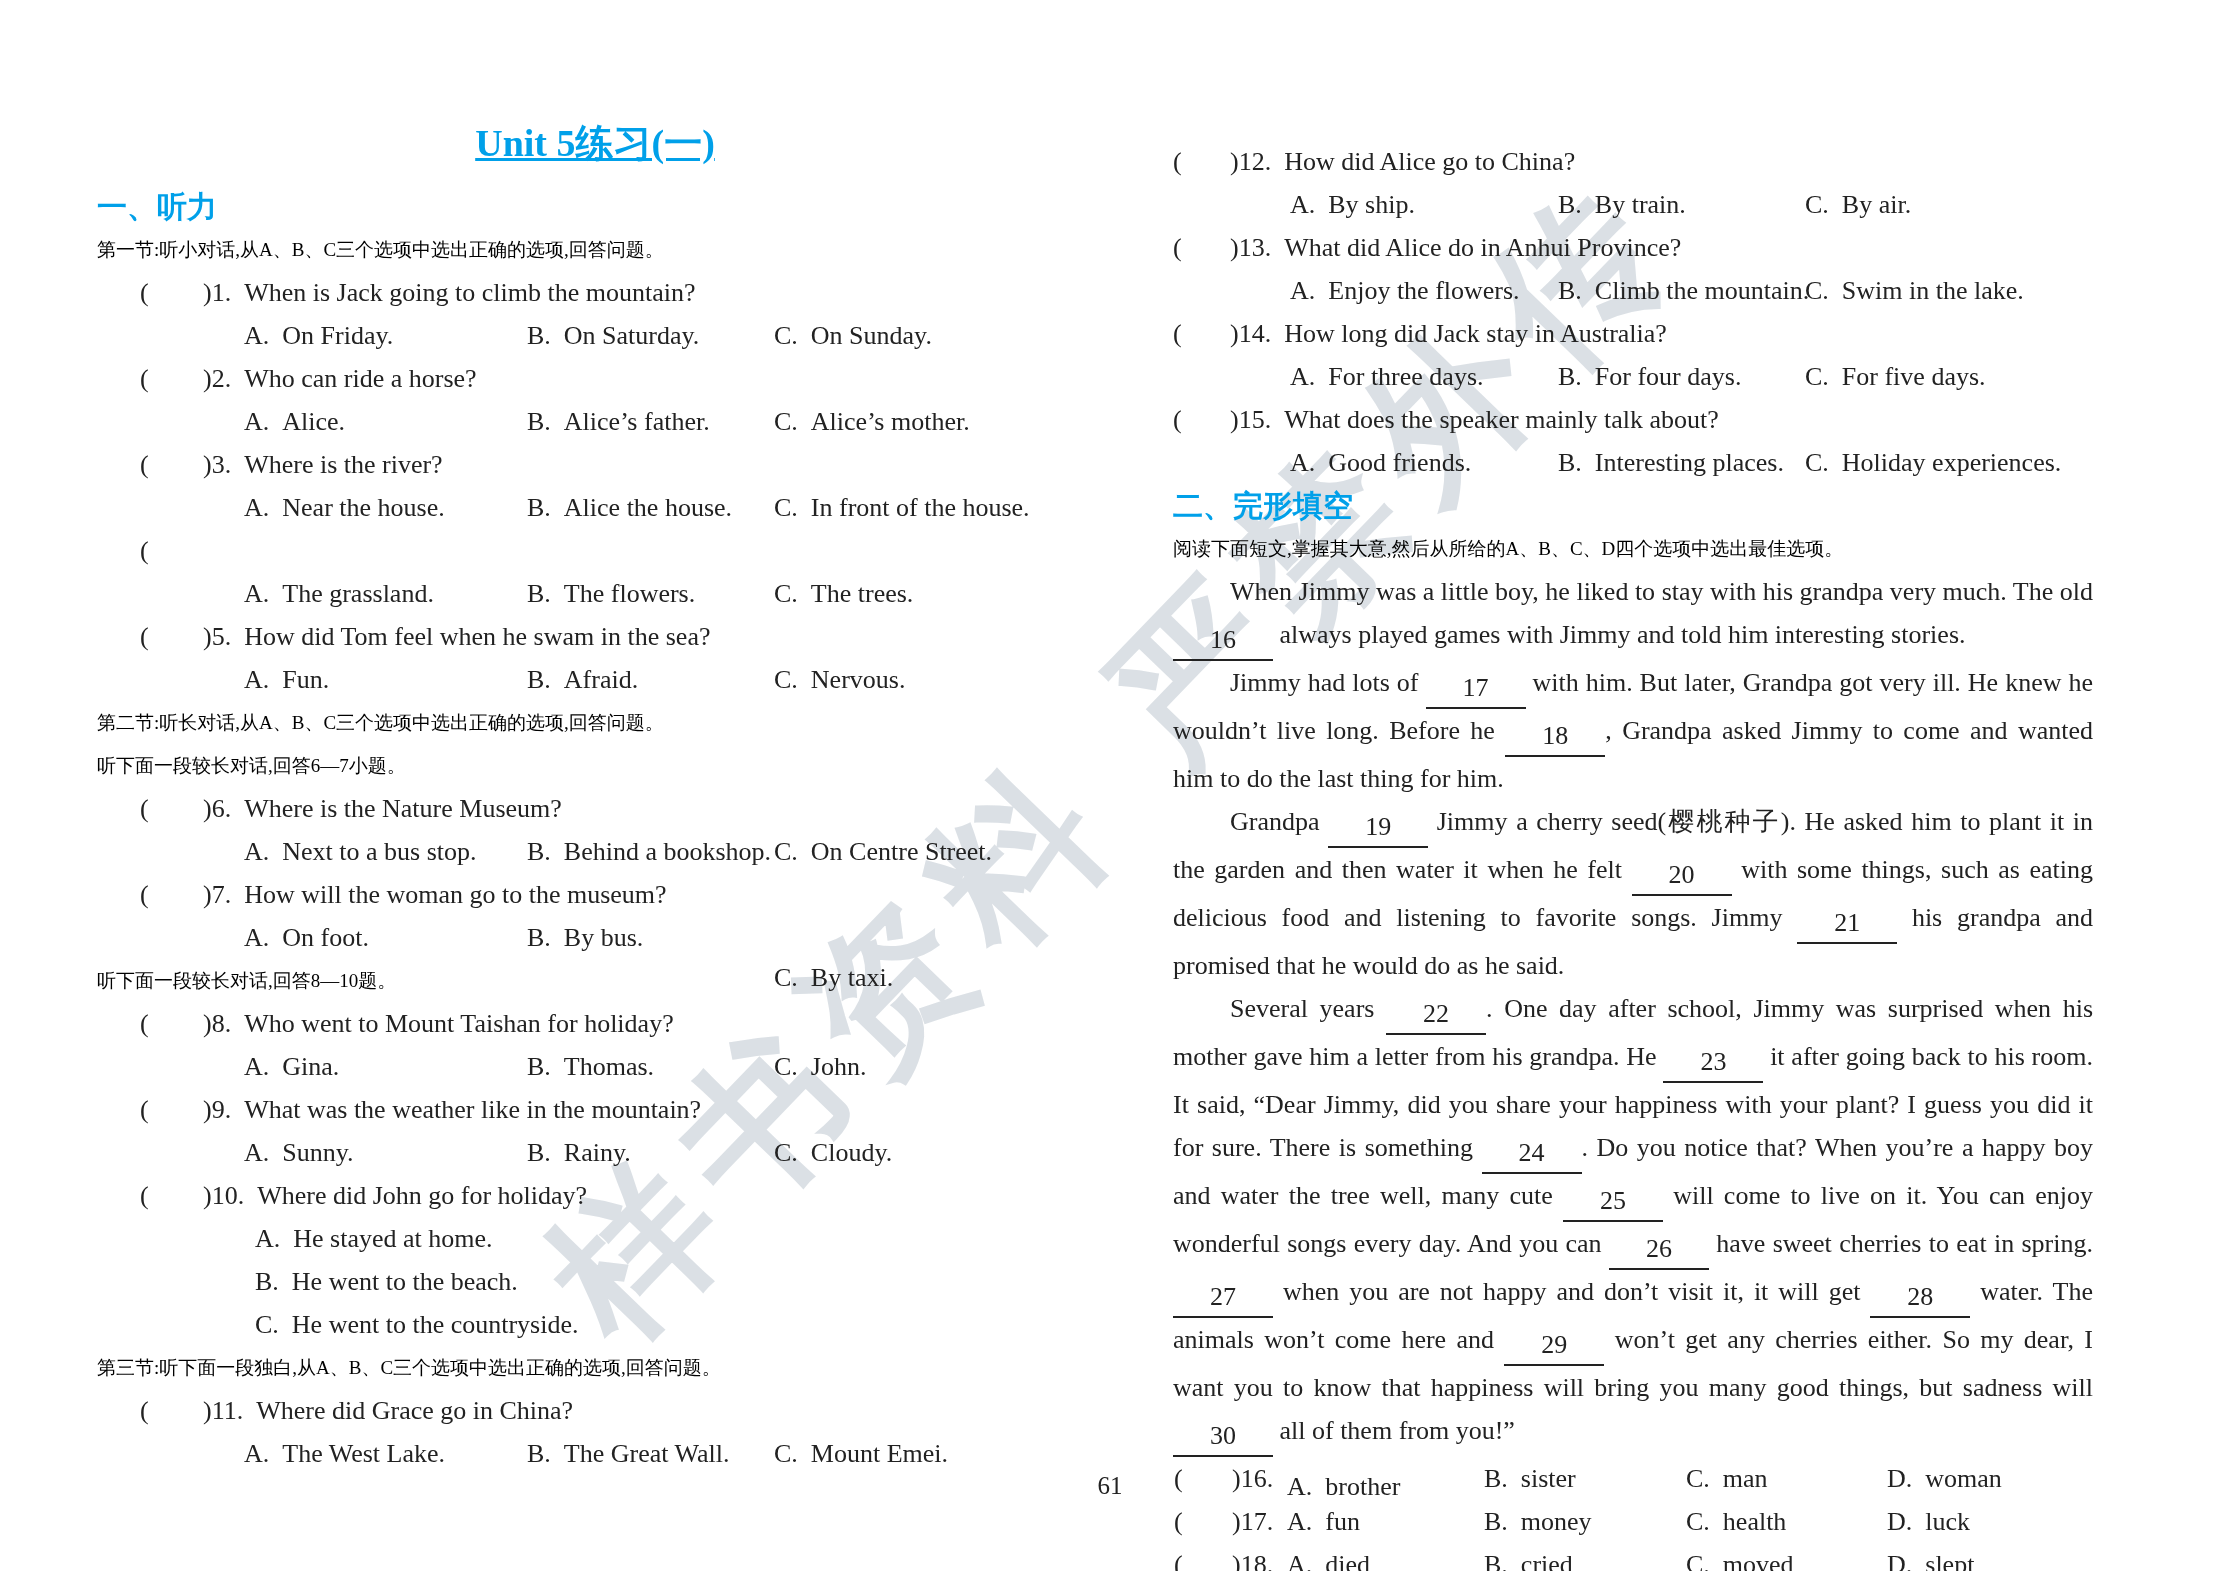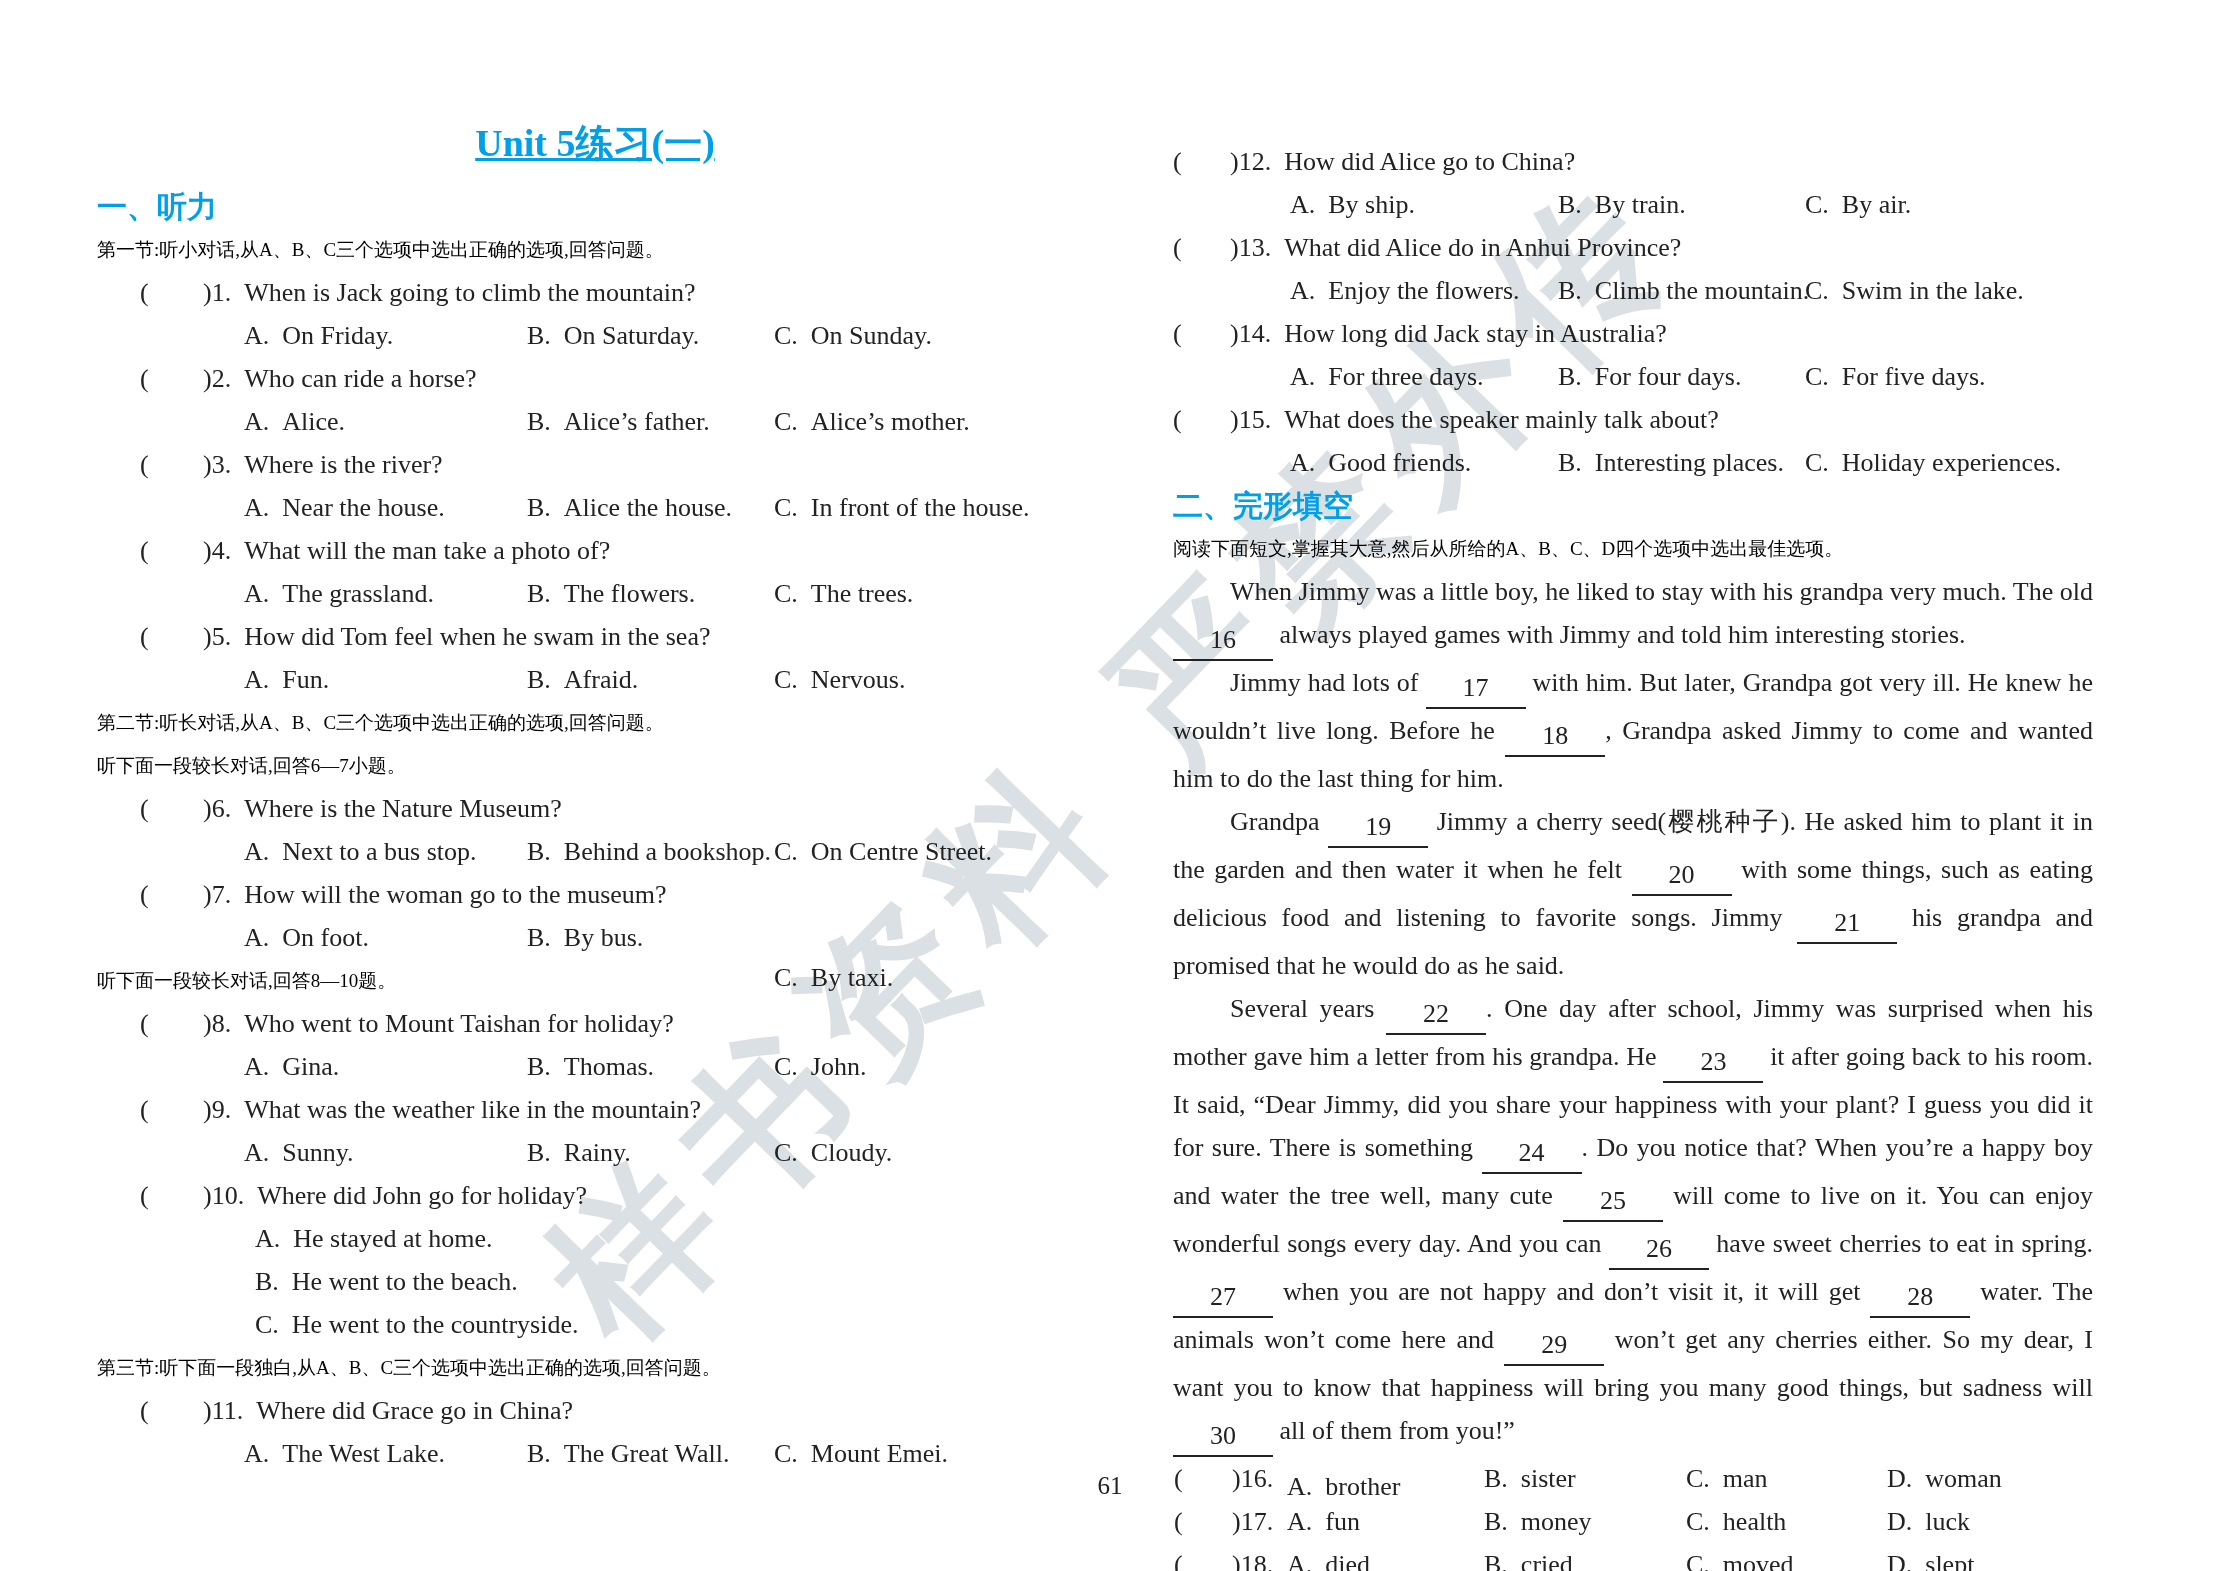--- a/index.html
+++ b/index.html
@@ -65,7 +65,6 @@
         </div>
         <div class="line">
           <span class="abs" style="left: 43px;">(</span>
-          <span class="abs" style="left: 106px;">)4. What will the man take a photo of?</span>
         </div>
         <div class="line">
           <span class="abs" style="left: 147px;">A. The grassland.</span>

